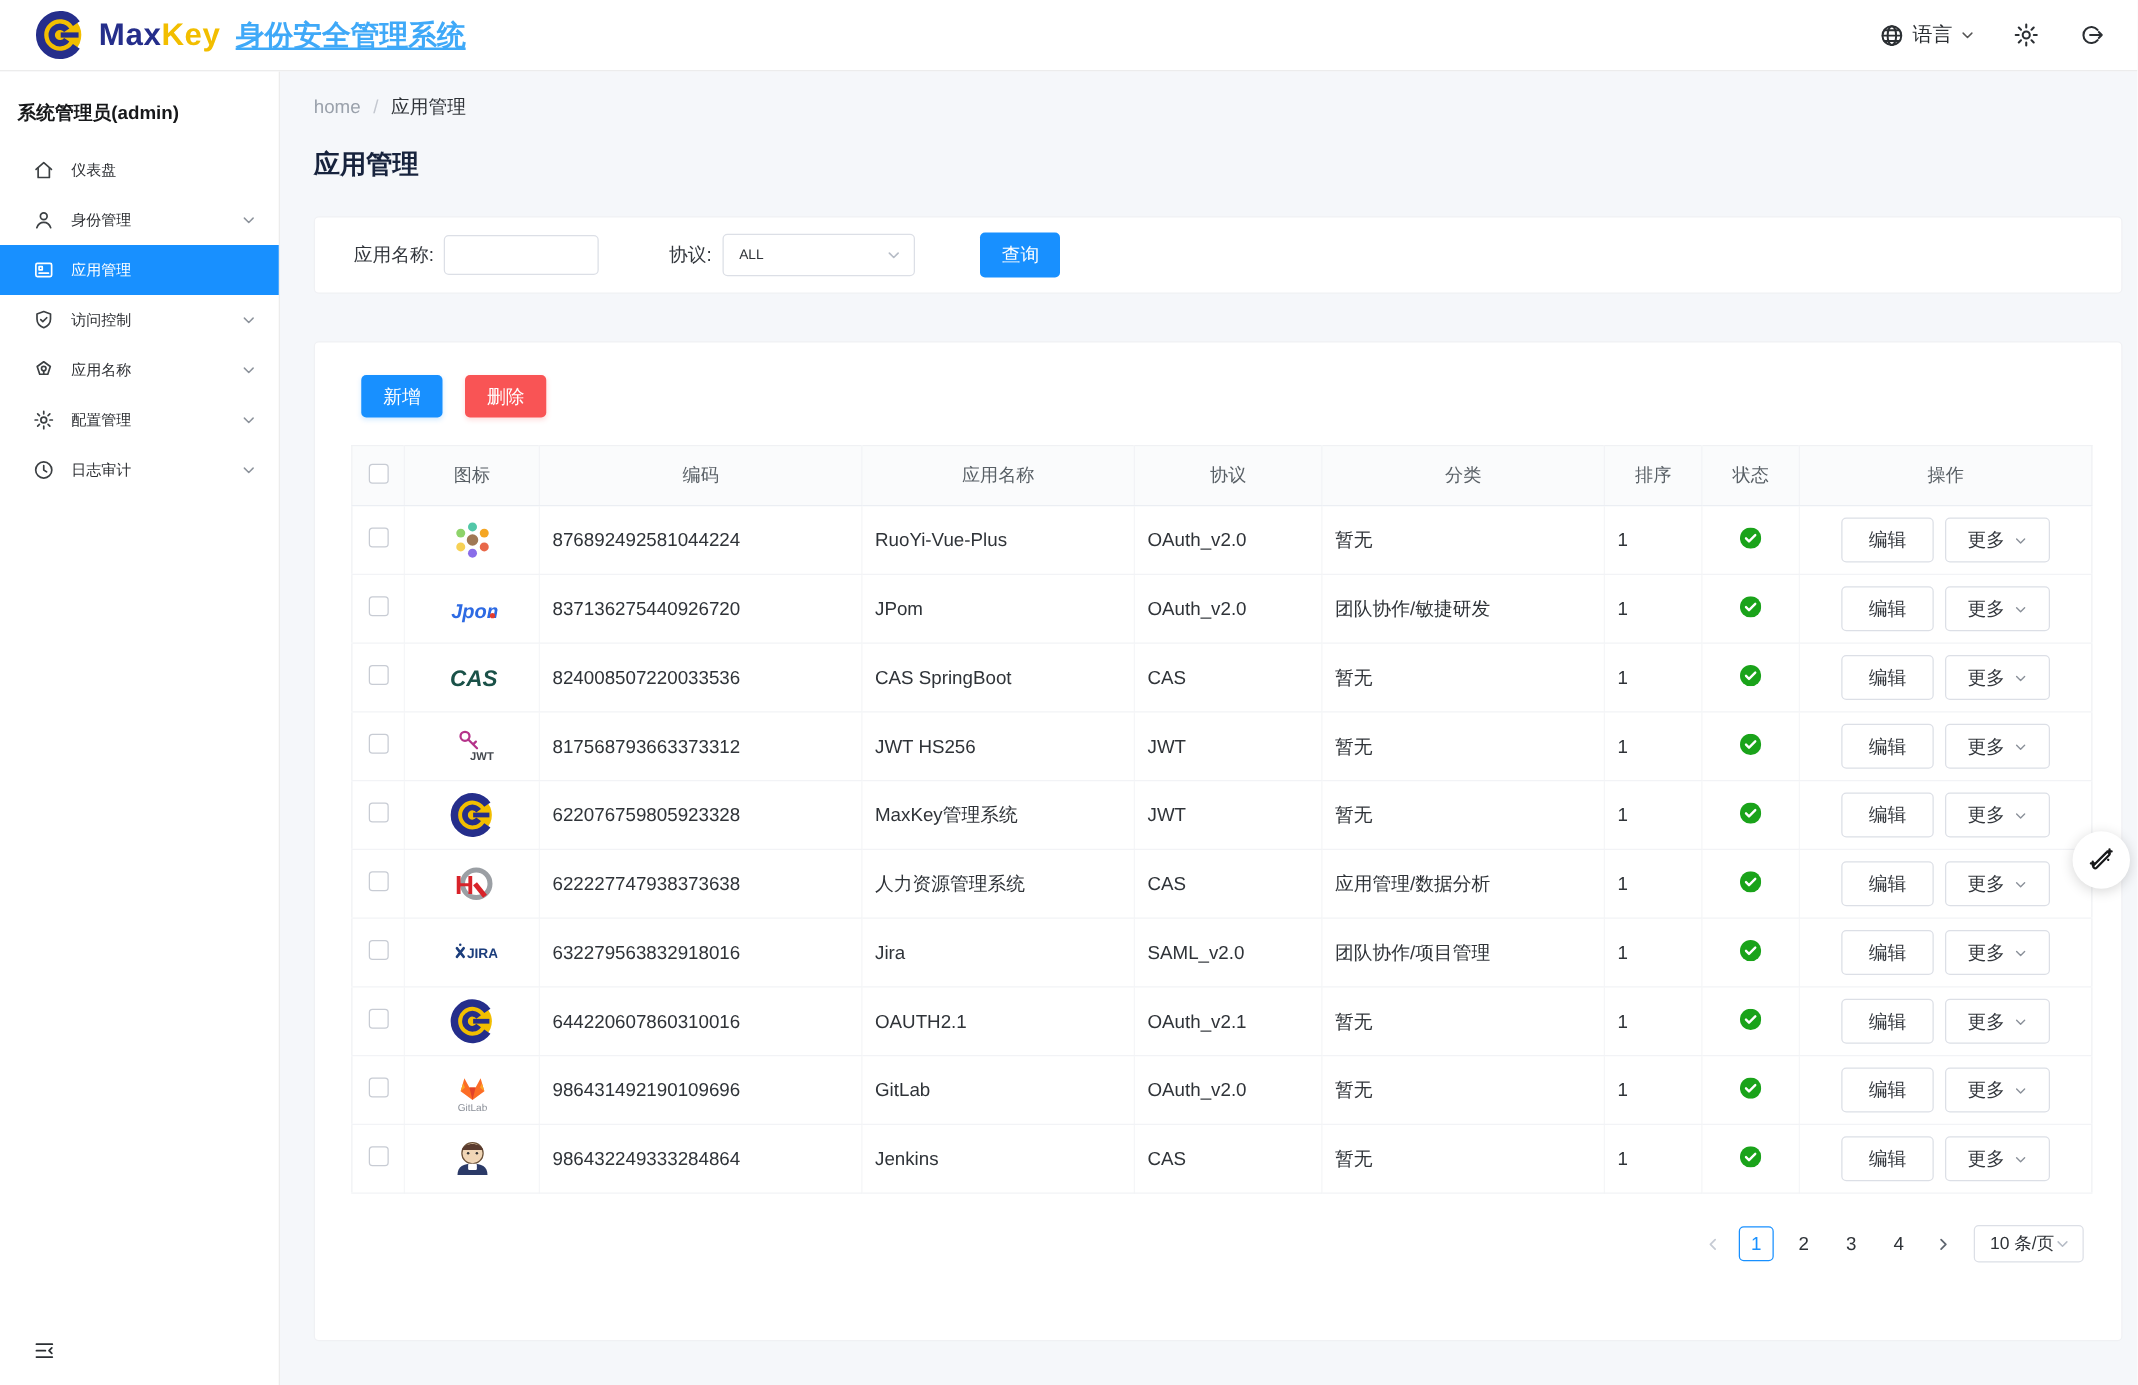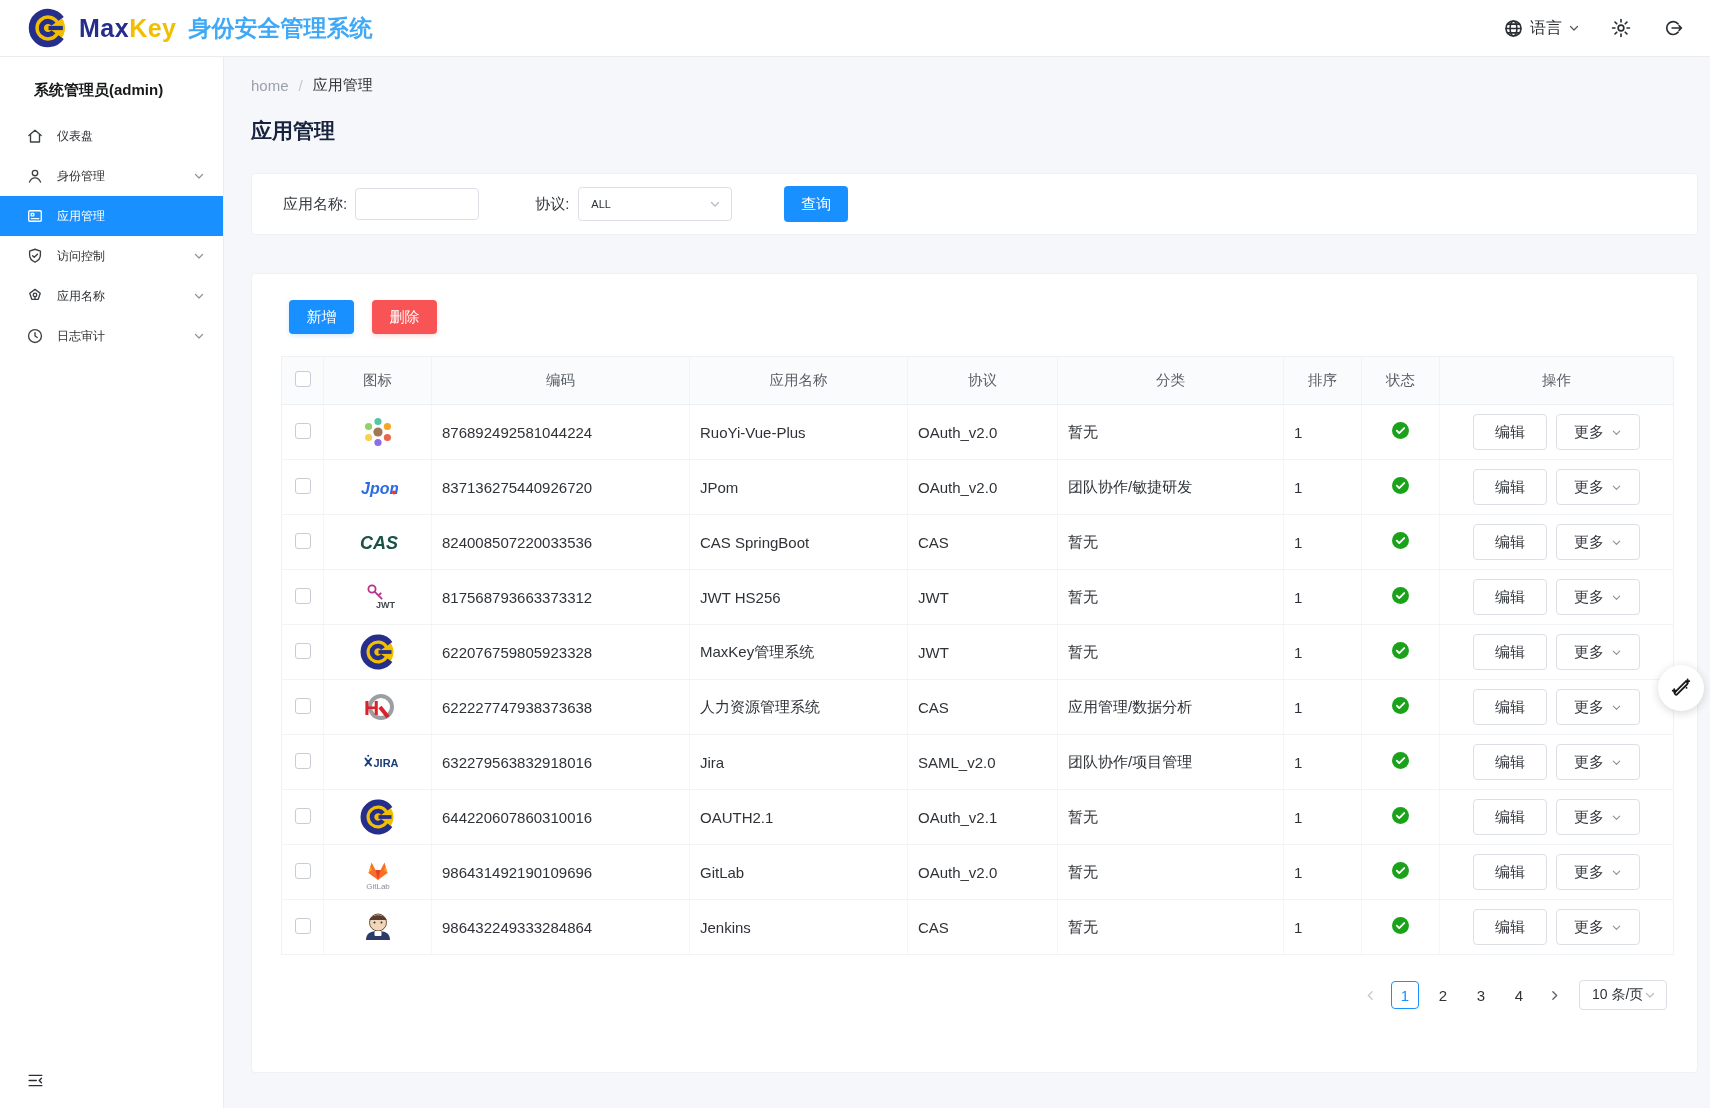--- a/index.html
+++ b/index.html
@@ -15,7 +15,7 @@
   .brand-name { font-size:25px; font-weight:bold; margin-left:9px; letter-spacing:.5px; }
   .brand-name b { color:var(--brand-navy); }
   .brand-name i { color:var(--brand-gold); font-style:normal; }
-  .brand-sub { font-size:23px; font-weight:bold; color:var(--brand-blue); margin-left:12px; }
+  .brand-sub { font-size:23px; font-weight:bold; color:var(--brand-blue); margin-left:12px;text-decoration:underline; }
   .header-actions { display:flex; align-items:center; gap:30px; color:#2b2f33; }
   .lang { display:flex; align-items:center; gap:6px; font-size:16px; cursor:pointer; }
   .lang svg.chev { width:12px; height:12px; color:#555; }

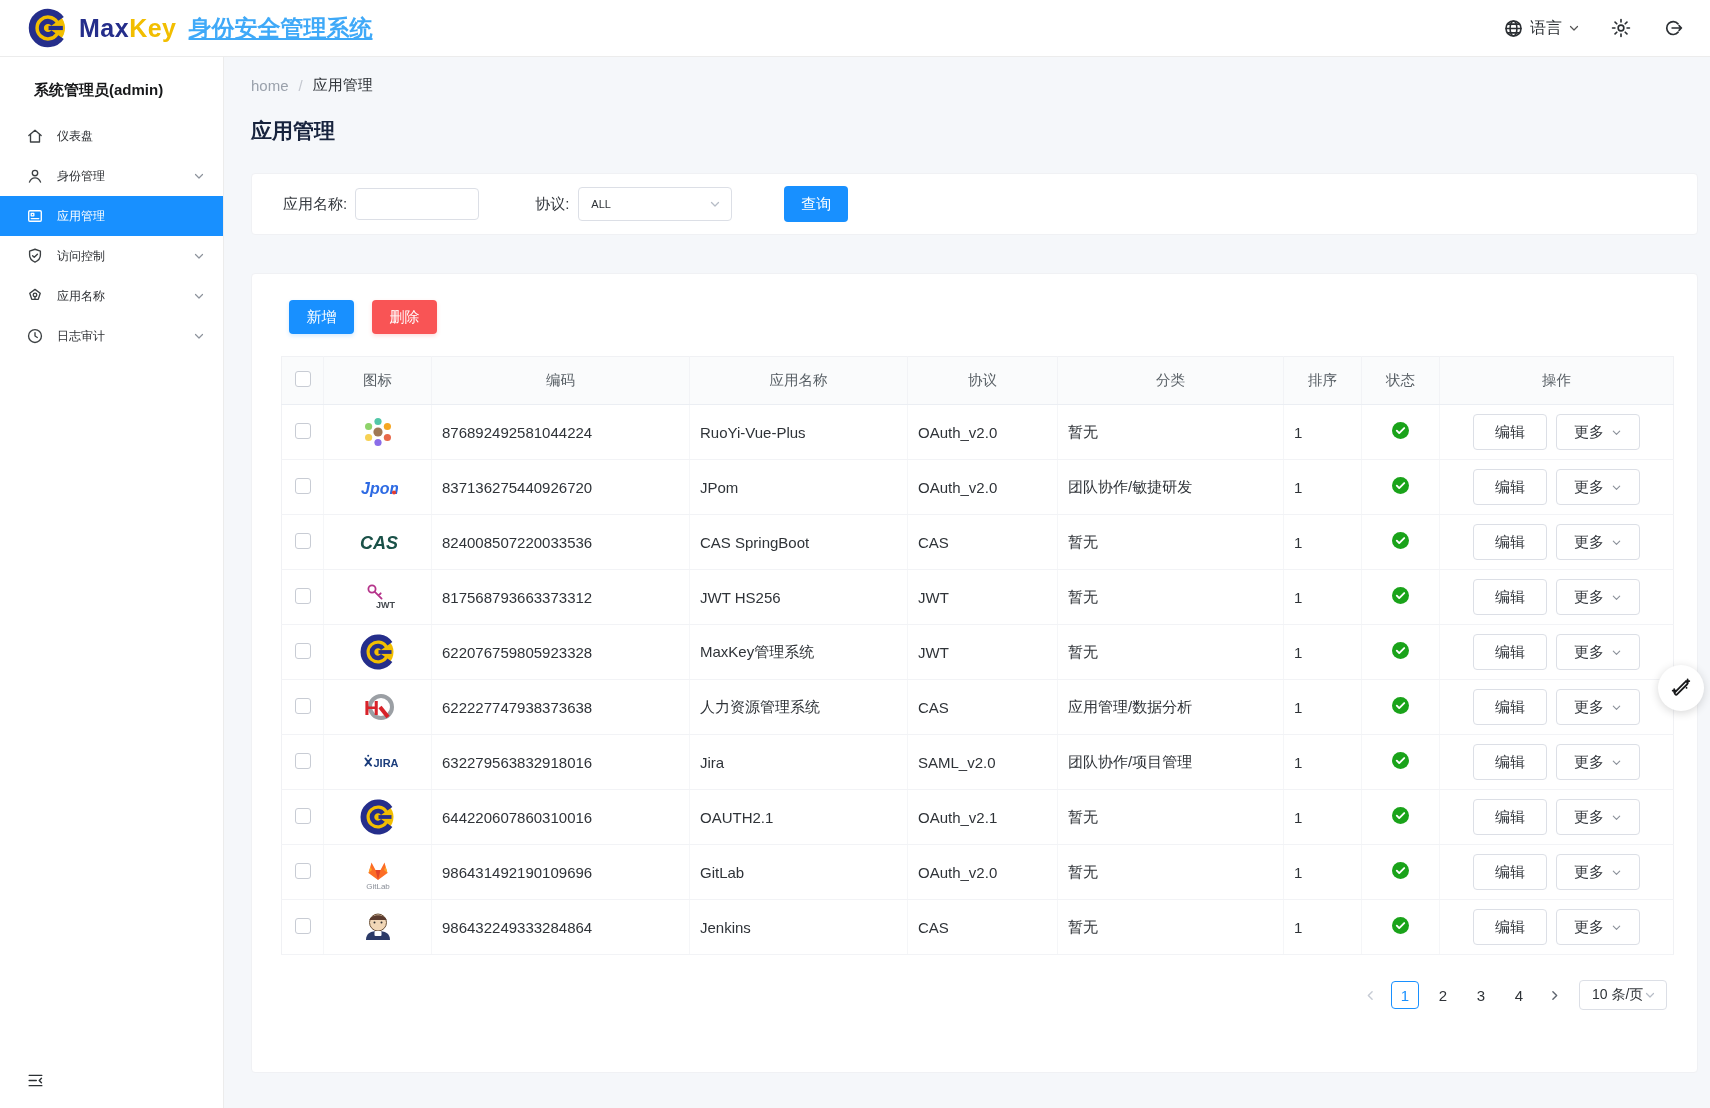--- a/index.html
+++ b/index.html
@@ -26,7 +26,7 @@
   
   .sidebar { position:absolute; top:57px; left:0; bottom:0; width:224px; background:#fff;
     border-right:1px solid #ececec; z-index:5; }
-  .side-user { padding:24px 0 0 34px; font-size:15px; font-weight:bold; color:#17181a; }
+  .side-user { padding:24px 0 0 14px; font-size:15px; font-weight:bold; color:#17181a; }
   .side-menu { margin-top:16px; }
   .side-item { height:40px; display:flex; align-items:center; padding:0 18px 0 26px;
     font-size:12px; color:#2d2f33; cursor:pointer; position:relative; }

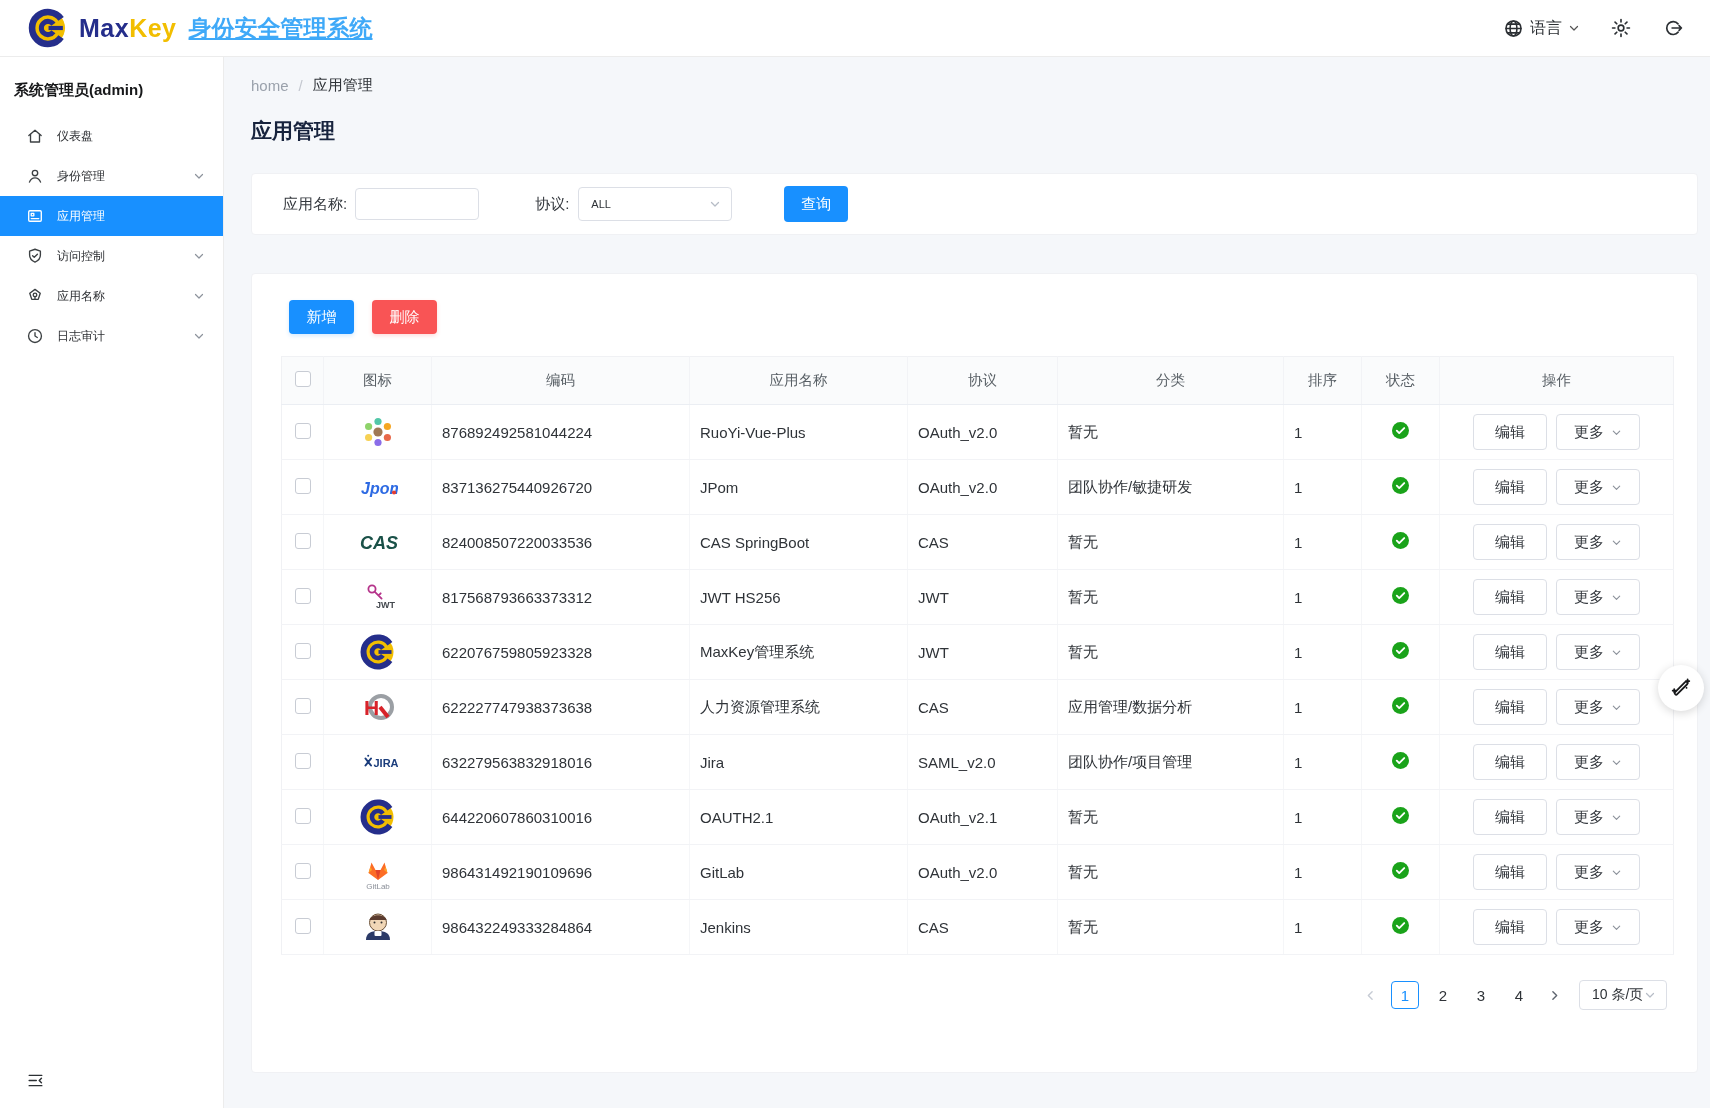--- a/index.html
+++ b/index.html
@@ -212,6 +212,18 @@
       <div class="side-item">
         <span class="mico">
           <svg viewBox="0 0 24 24" fill="none" stroke="currentColor" stroke-width="1.8" stroke-linecap="round" stroke-linejoin="round">
+            <circle cx="12" cy="12" r="3.1"></circle>
+            <path d="M12 2.8v2.6M12 18.6v2.6M2.8 12h2.6M18.6 12h2.6M5.5 5.5l1.9 1.9M16.6 16.6l1.9 1.9M18.5 5.5l-1.9 1.9M7.4 16.6l-1.9 1.9"></path>
+          </svg>
+        </span>
+        <span>配置管理</span>
+        <svg class="chev" viewBox="0 0 24 24" fill="none" stroke="currentColor" stroke-width="2.4" stroke-linecap="round" stroke-linejoin="round">
+          <path d="M5 9l7 7 7-7"></path>
+        </svg>
+      </div>
+      <div class="side-item">
+        <span class="mico">
+          <svg viewBox="0 0 24 24" fill="none" stroke="currentColor" stroke-width="1.8" stroke-linecap="round" stroke-linejoin="round">
             <circle cx="12" cy="12" r="8.6"></circle>
             <path d="M12 7.4V12l3.1 2"></path>
           </svg>

